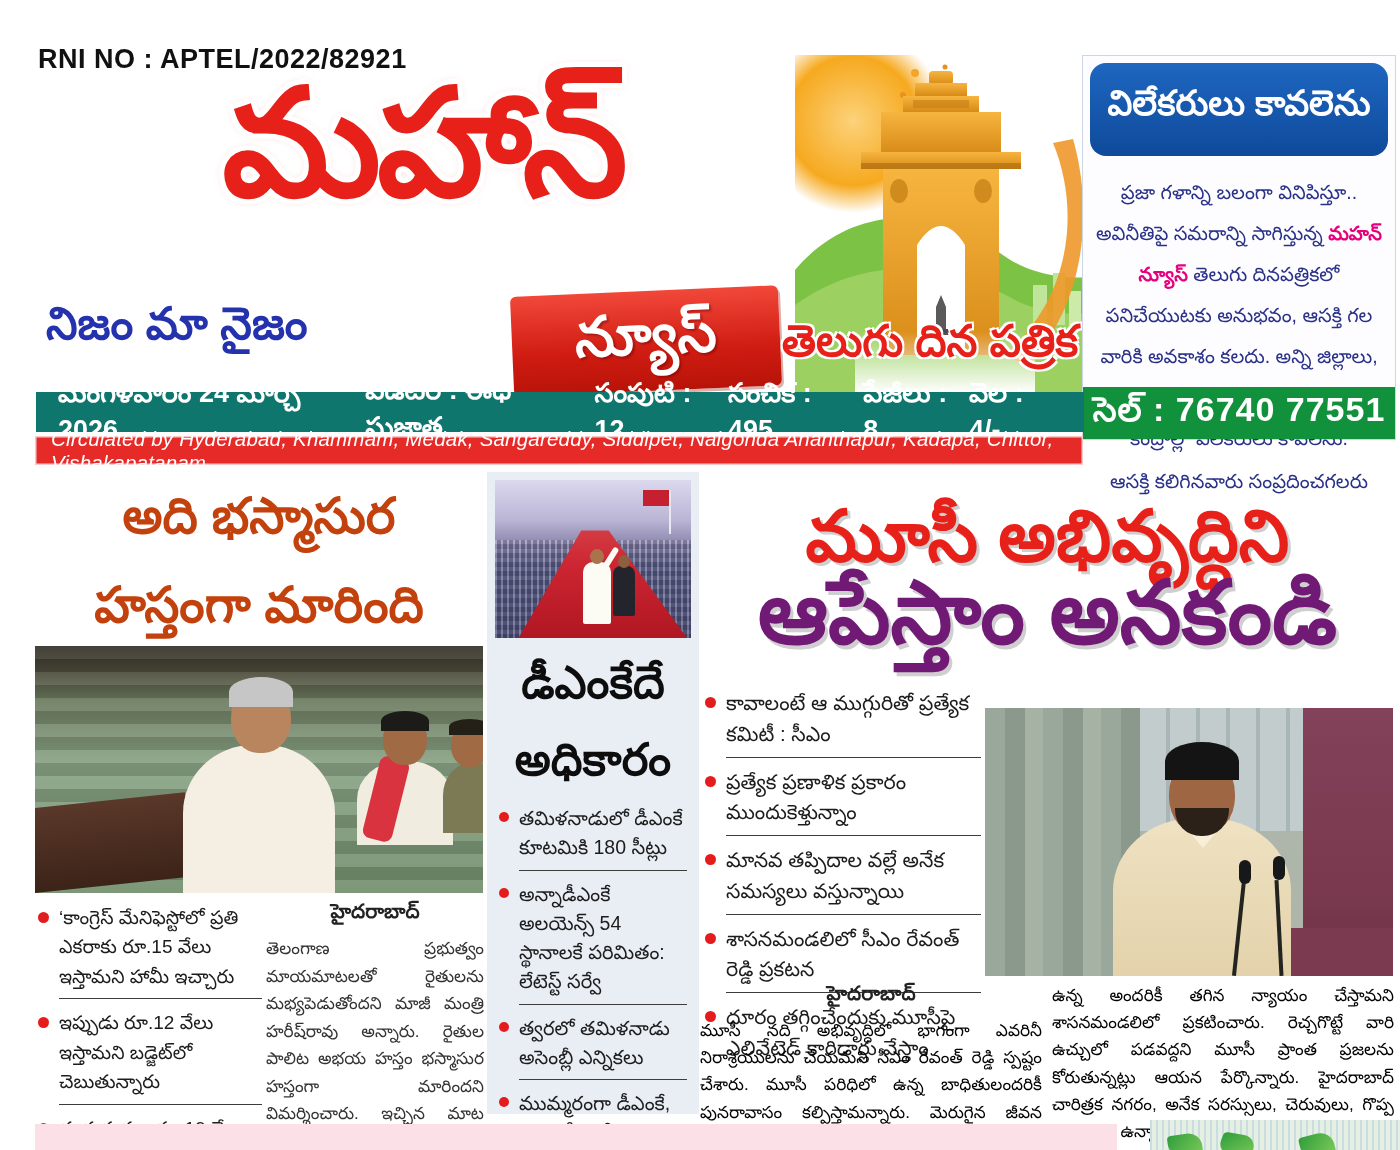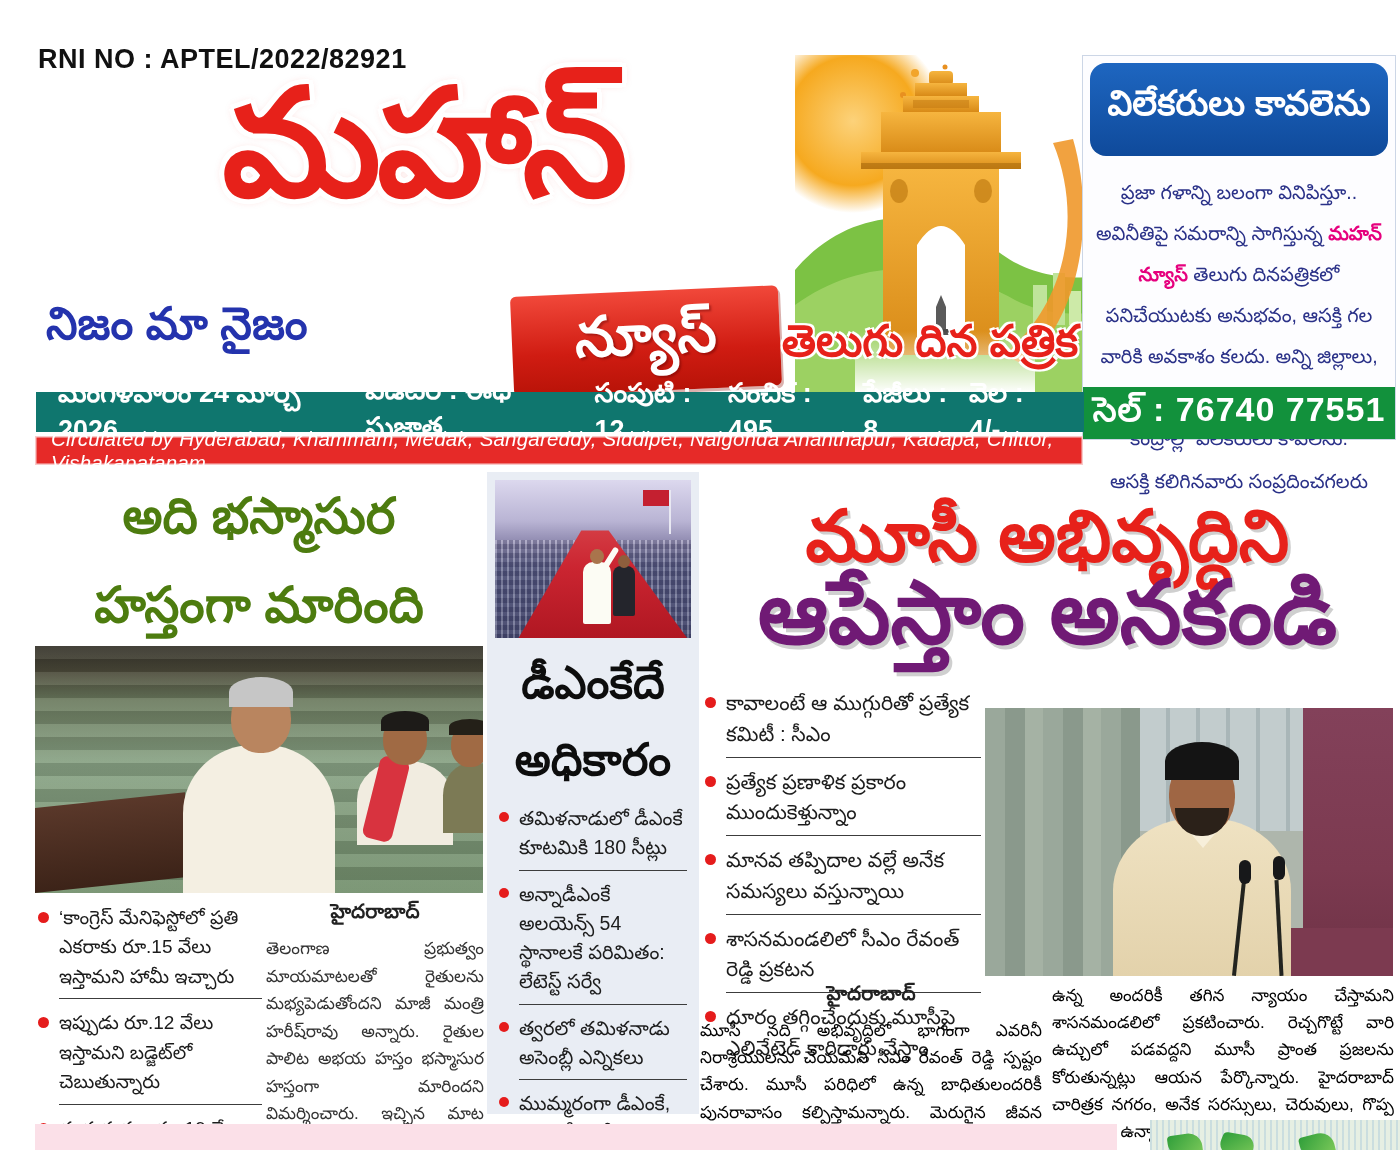--- a/index.html
+++ b/index.html
@@ -57,7 +57,7 @@
   }
 
   
-  .left-headline { left:35px; top:472px; width:448px; text-align:center; font-size:50px; font-weight:900; color:#4d7c0f; line-height:1.78; }
+  .left-headline { left:35px; top:472px; width:448px; text-align:center; font-size:50px; font-weight:900; color:#c2410c; line-height:1.78; }
   .photo-frame { overflow:hidden; background:#888; }
   .photo-left { left:35px; top:646px; width:448px; height:247px; }
   .bullets { list-style:none; }

